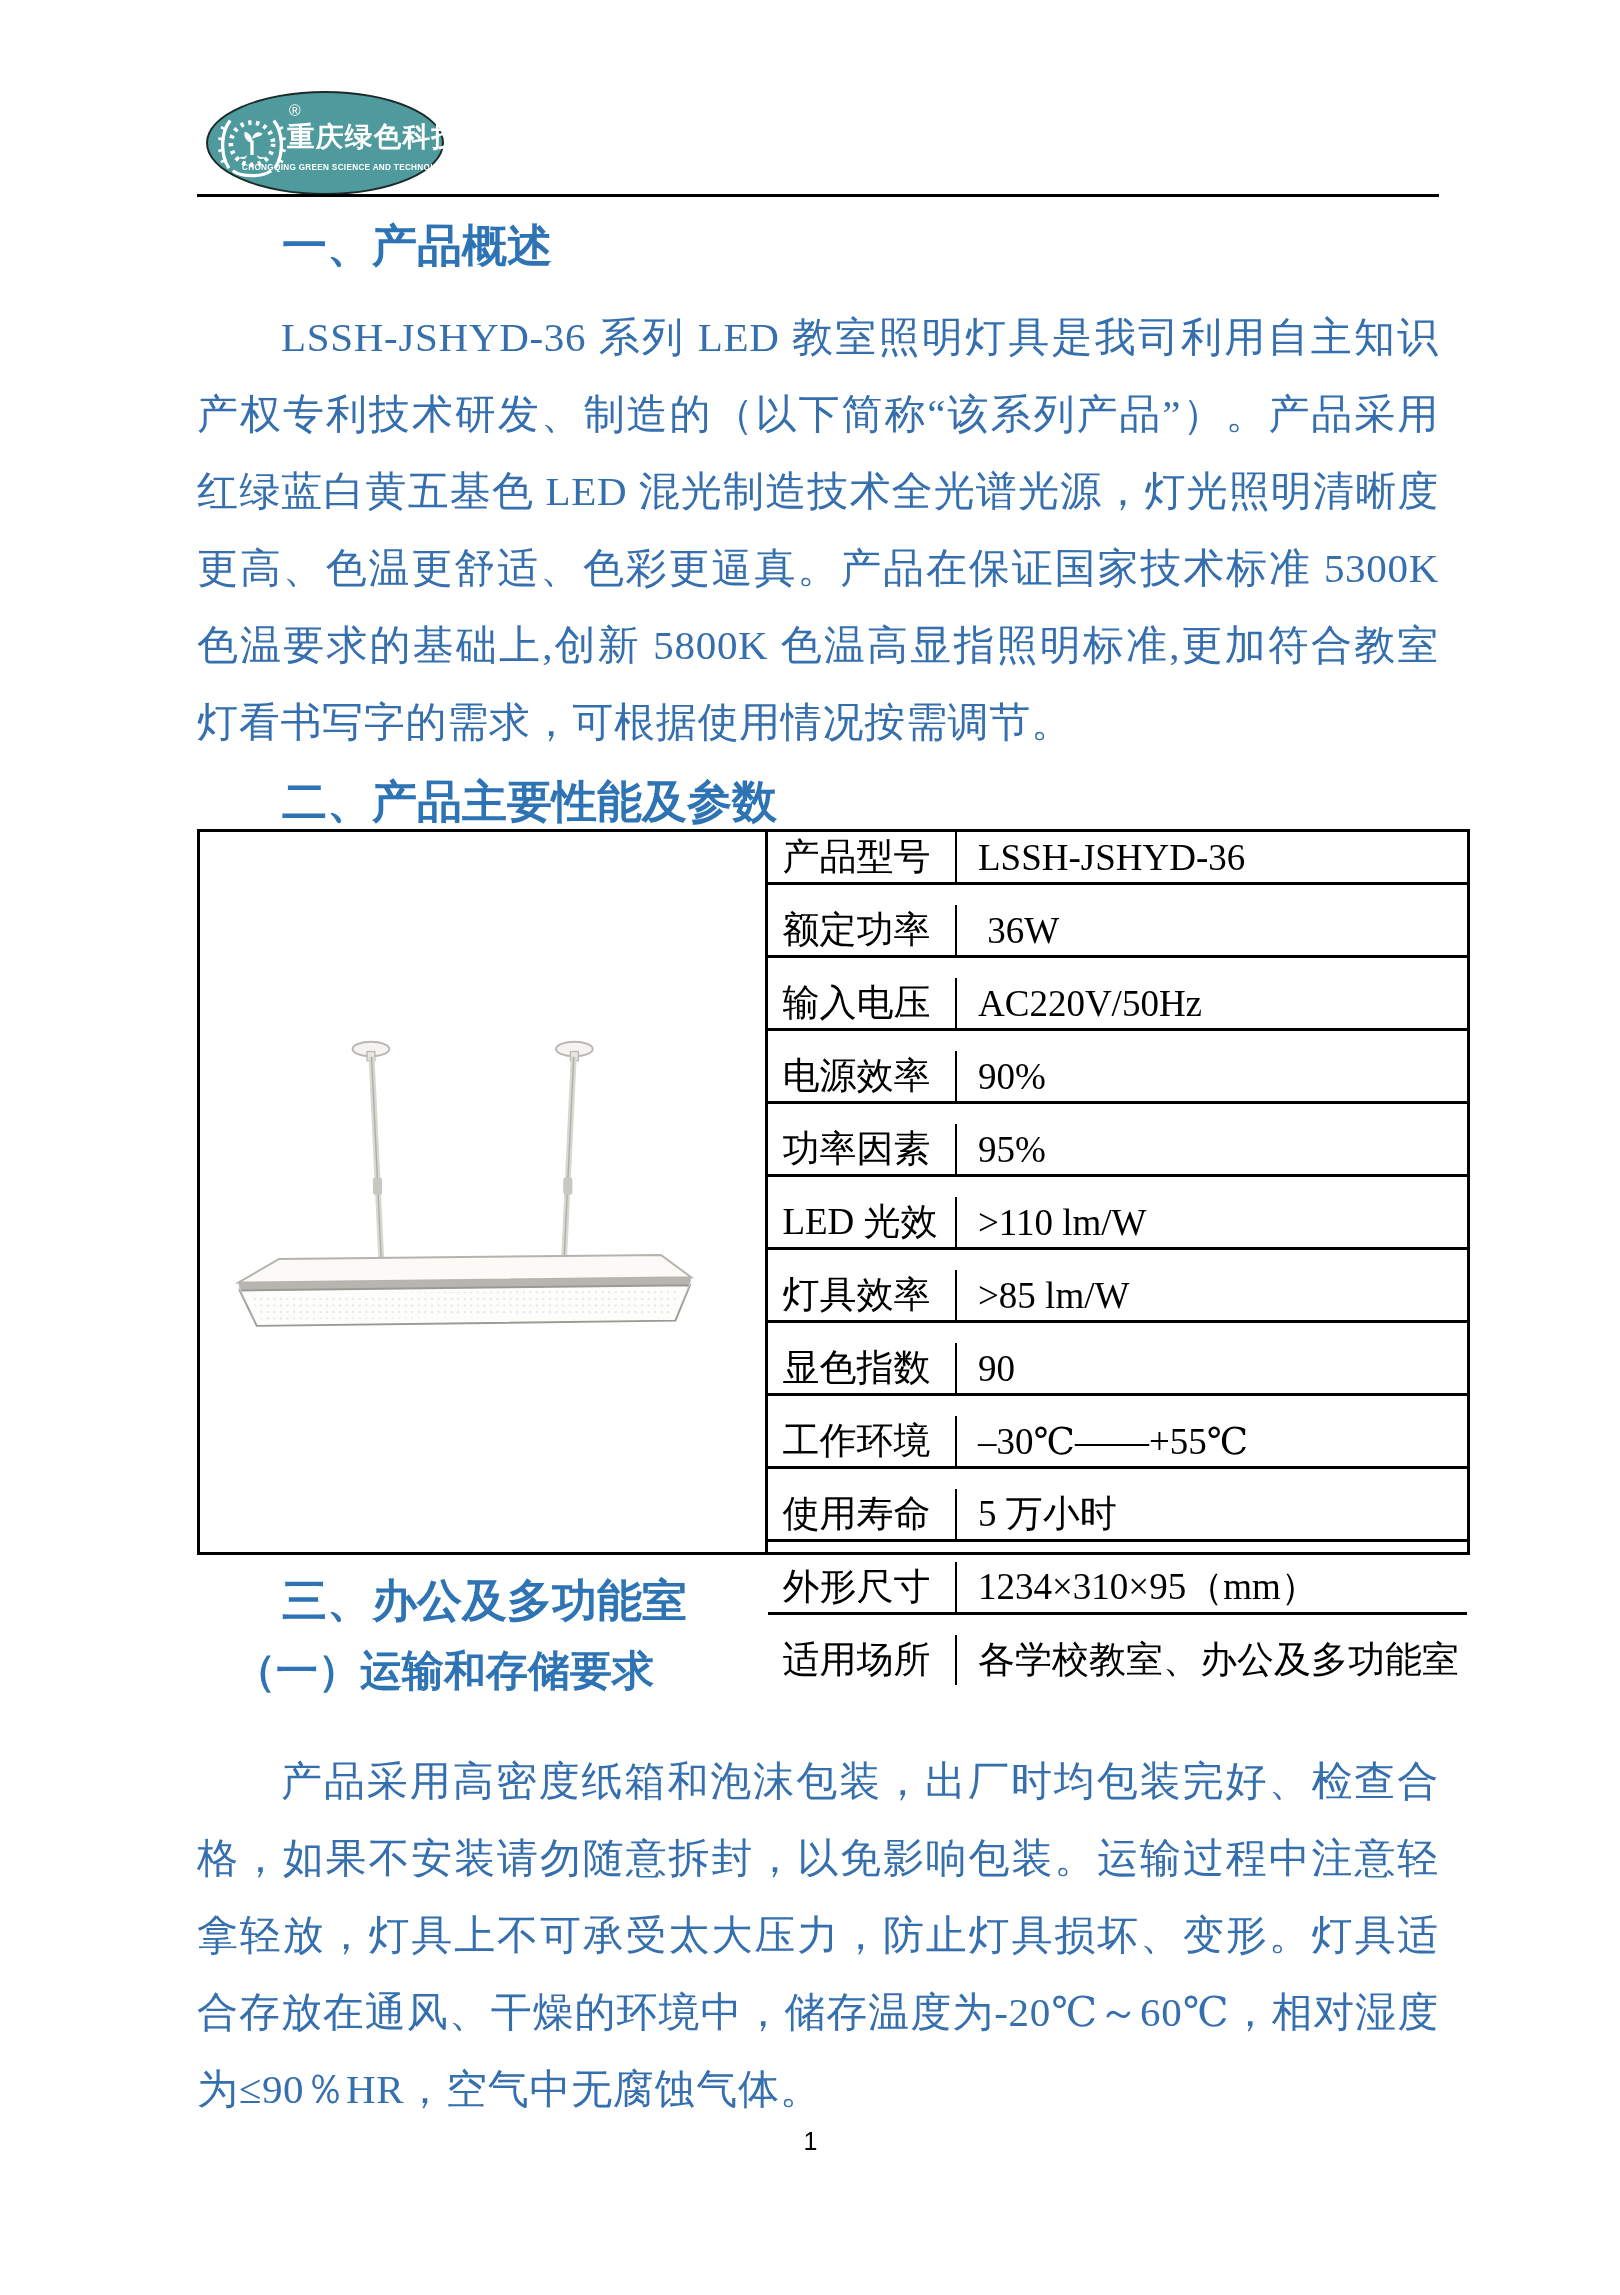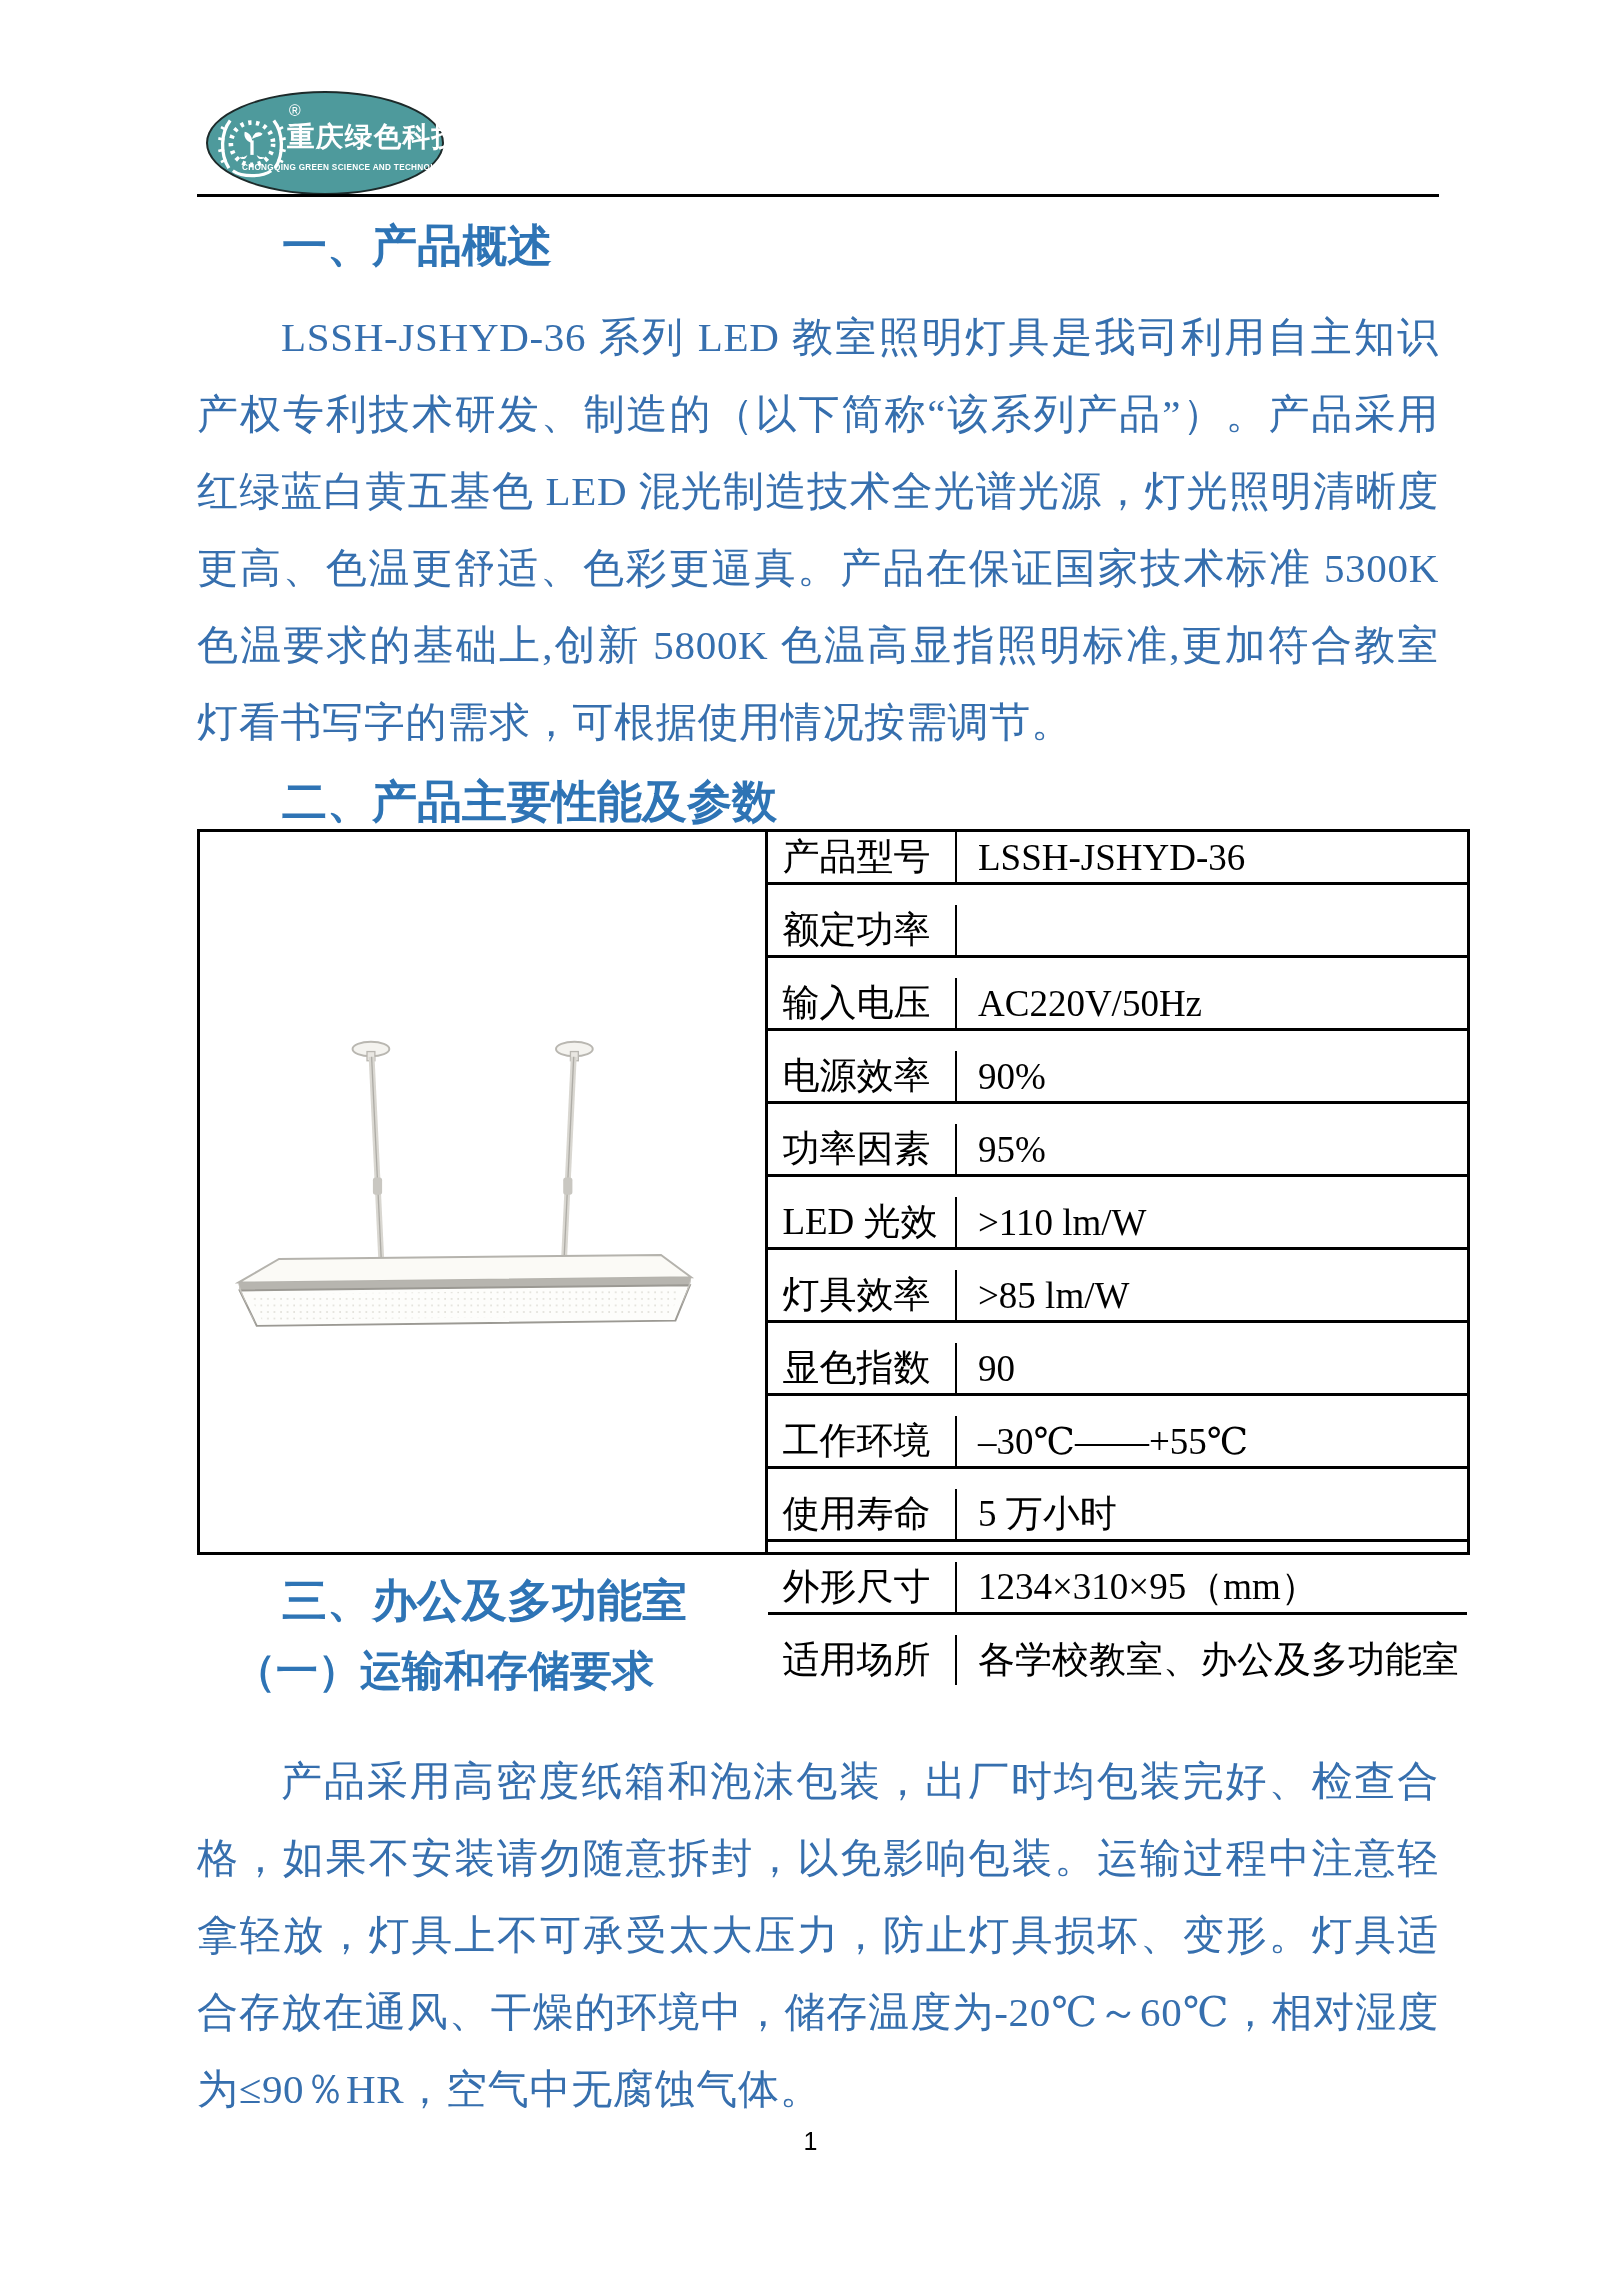--- a/index.html
+++ b/index.html
@@ -141,6 +141,7 @@
     </div>
     <div class="trow">
       <div class="cell-label">额定功率</div>
+      <div class="cell-value"> 36W</div>
     </div>
     <div class="trow">
       <div class="cell-label">输入电压</div>

